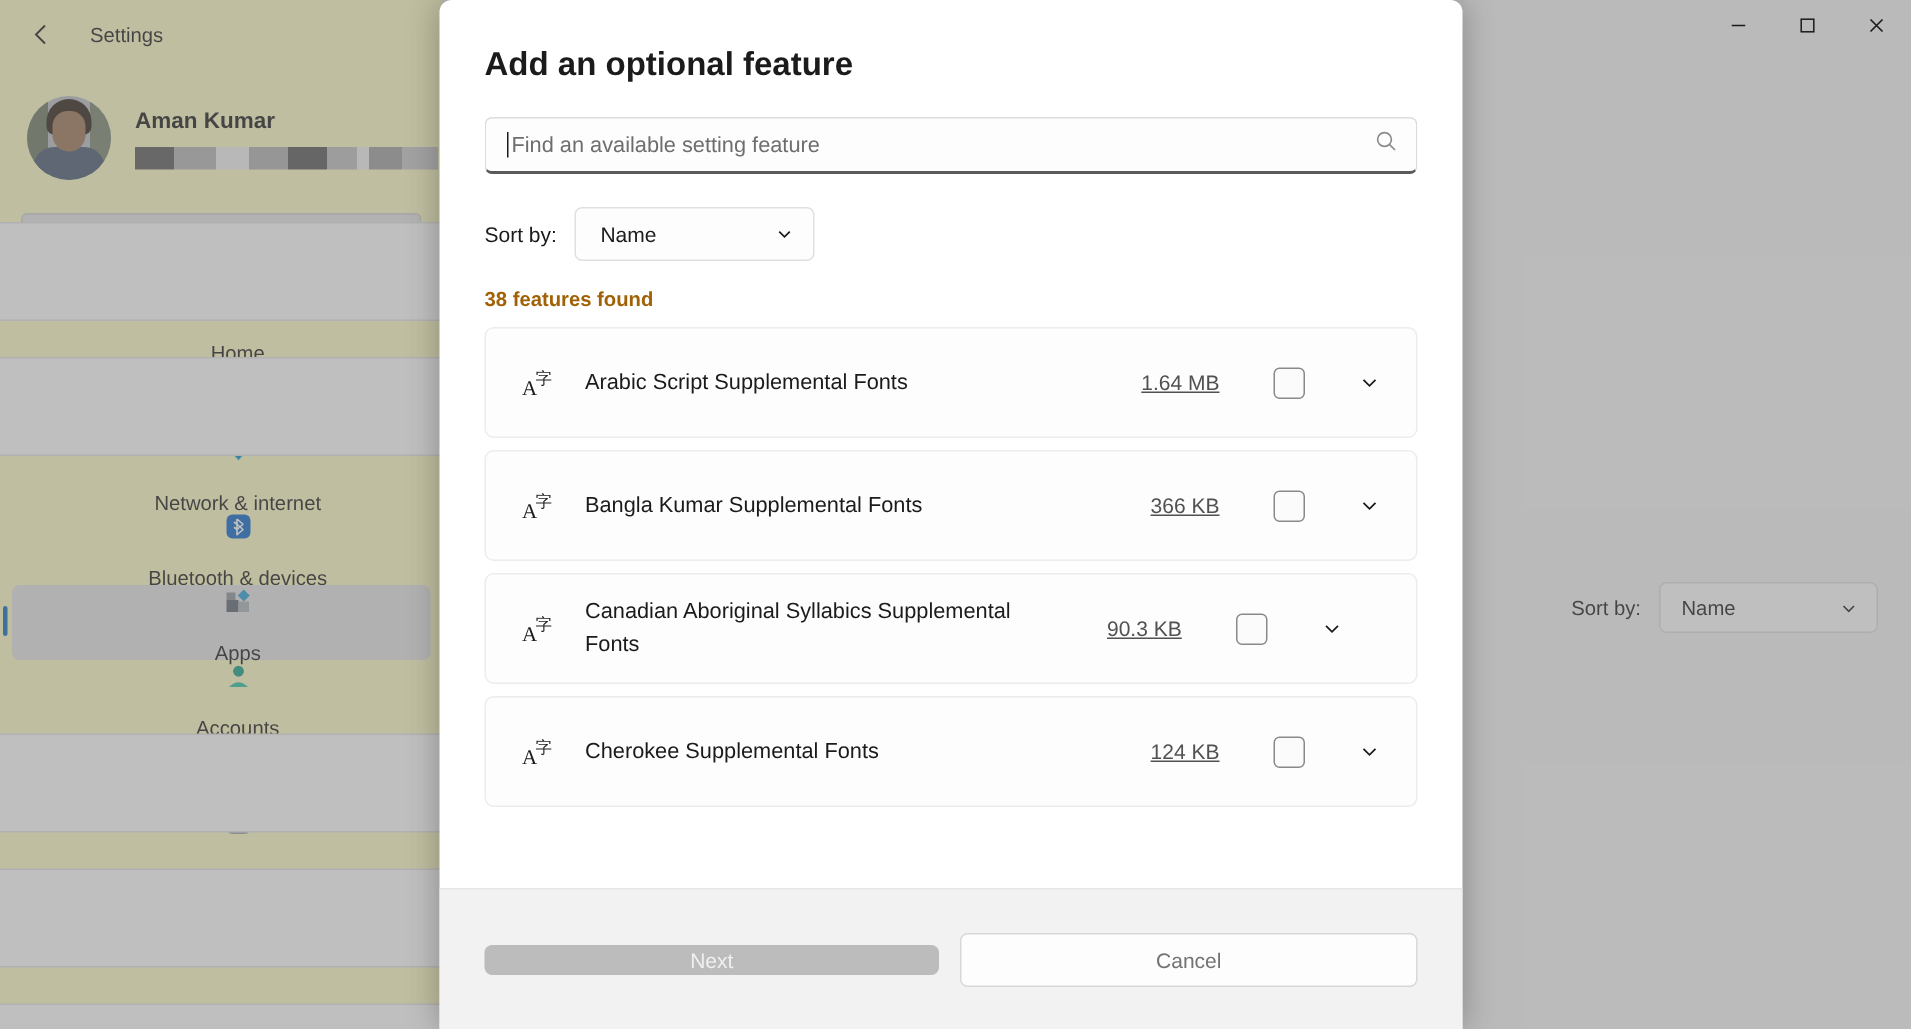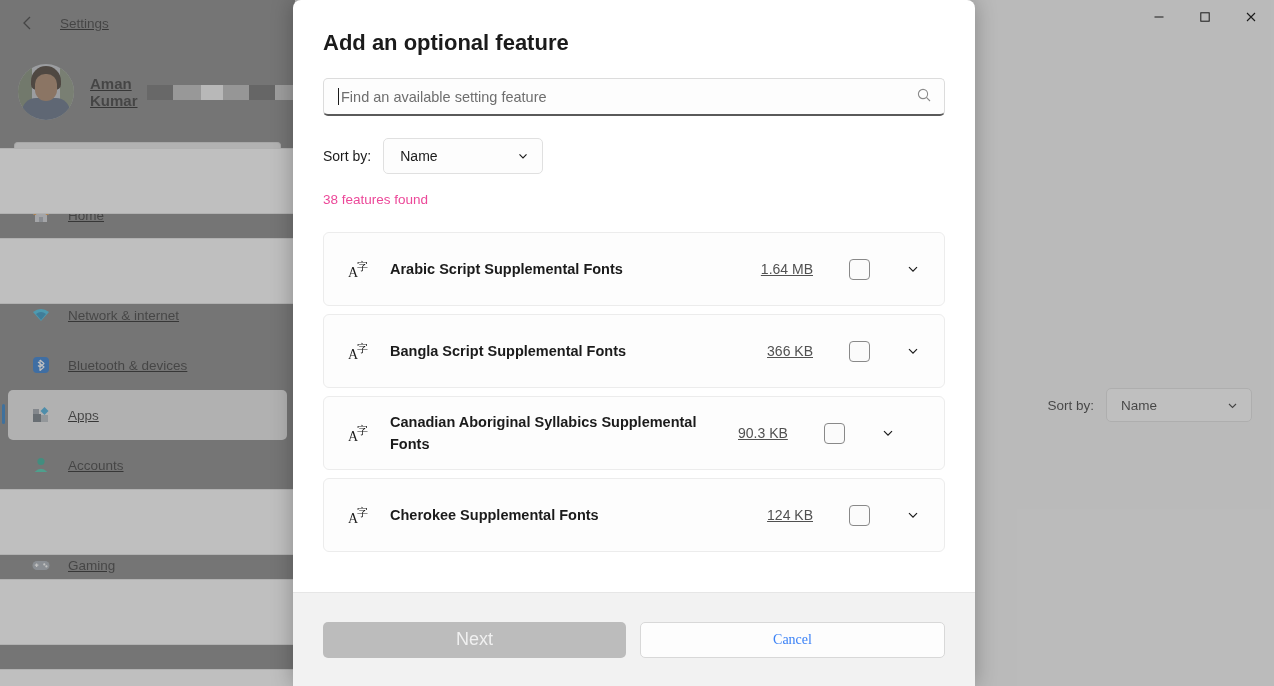--- a/index.html
+++ b/index.html
@@ -27,11 +27,10 @@
   
   .sidebar {
     width: 295px; height: 686px;
-    background: #737373;
+    background: #fef9c3;
     padding: 0 0 0 0;
     position: relative;
     flex: none;
-    text-decoration: underline;
   }
   .titlebar-left {
     height: 46px; display: flex; align-items: center;

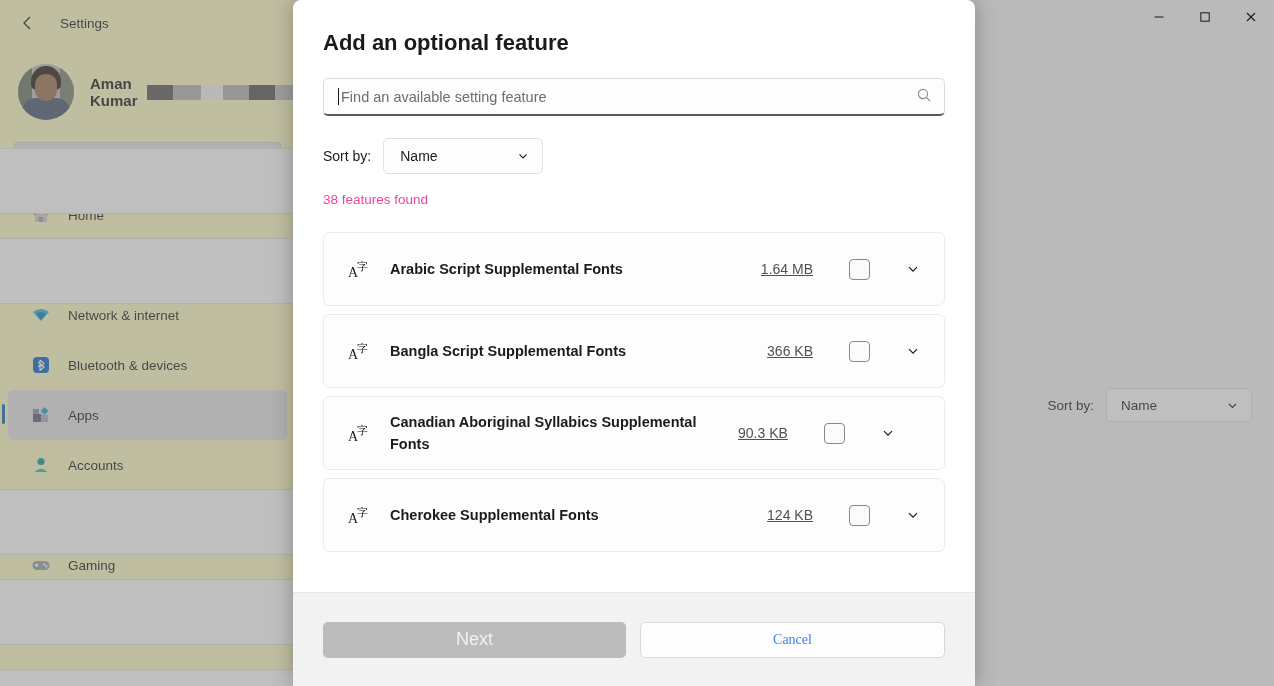--- a/index.html
+++ b/index.html
@@ -69,7 +69,7 @@
   .avatar .bg-l { position:absolute; left:0; top:0; width:14px; height:56px; background:#6e7a62; }
   .avatar .bg-r { position:absolute; right:0; top:0; width:14px; height:56px; background:#7b8670; }
 
-  .profile-text { display: flex; gap: 9px; }
+  .profile-text { display: flex; flex-direction: column; gap: 9px; }
   .profile-name { font-size: 15px; font-weight: bold; color: #1b1b1b; }
   .redact-row { display: flex; gap: 0px; align-items: center; }
   .redact { height: 15px; display: inline-block; }

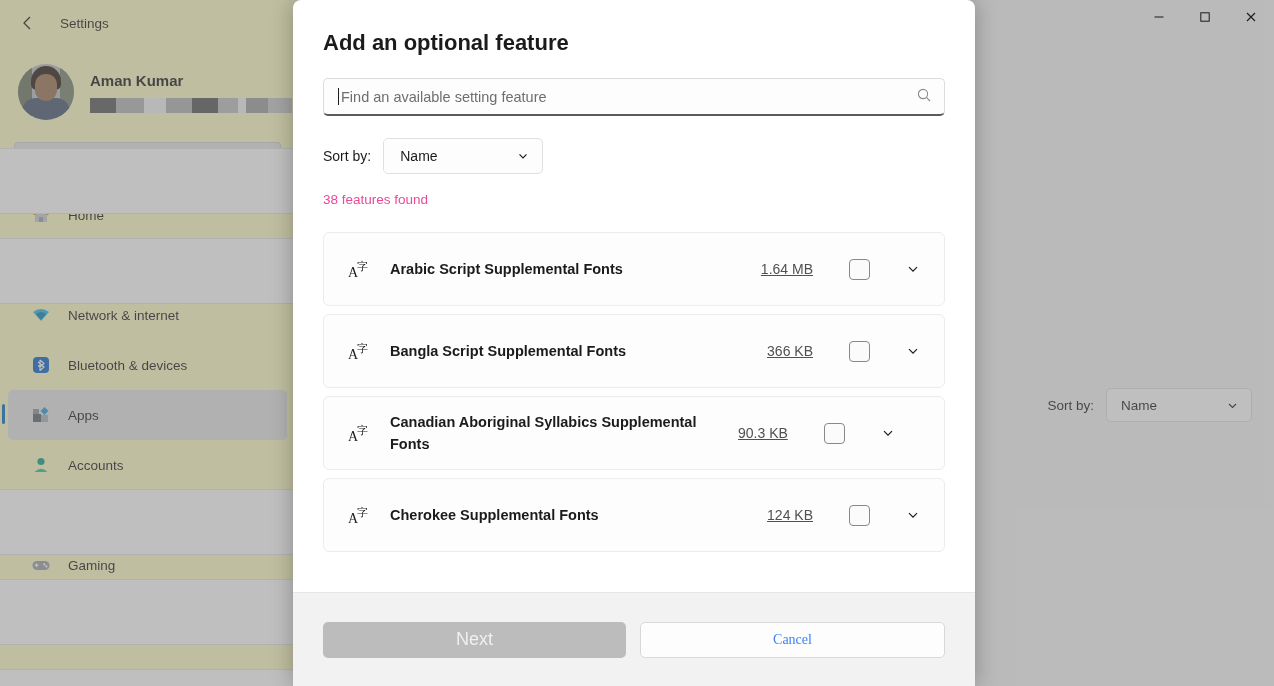--- a/index.html
+++ b/index.html
@@ -180,7 +180,7 @@
     display: flex; align-items: center; justify-content: space-between;
     padding: 0 12px 0 16px; font-size: 14px; color: #1b1b1b;
   }
-  .found { font-size: 13.5px; font-weight: normal; color: #ec4899; margin-bottom: 25px; }
+  .found { font-size: 13.5px; font-weight: bold; color: #a16207; margin-bottom: 11px; }
 
   .feat-list { display: flex; flex-direction: column; gap: 8px; }
   .feat-row {

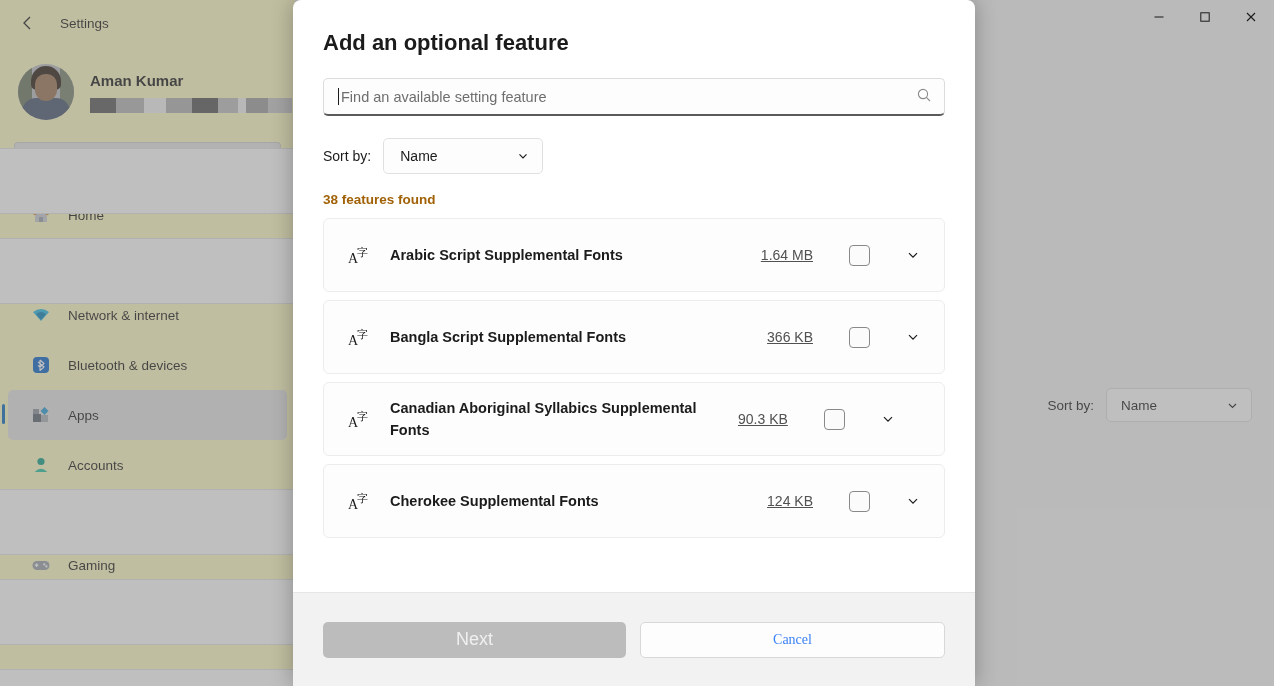--- a/index.html
+++ b/index.html
@@ -91,7 +91,7 @@
     height: 50px; display: flex; align-items: center; gap: 16px;
     padding-left: 22px; margin: 0 8px;
     border-radius: 5px; position: relative;
-    font-size: 13.5px; color: #1b1b1b;
+    font-size: 13.5px; color: #1b1b1b; flex-direction: column;
   }
   .nav-item.selected { background: #e2e2e2; }
   .nav-item.selected::before {

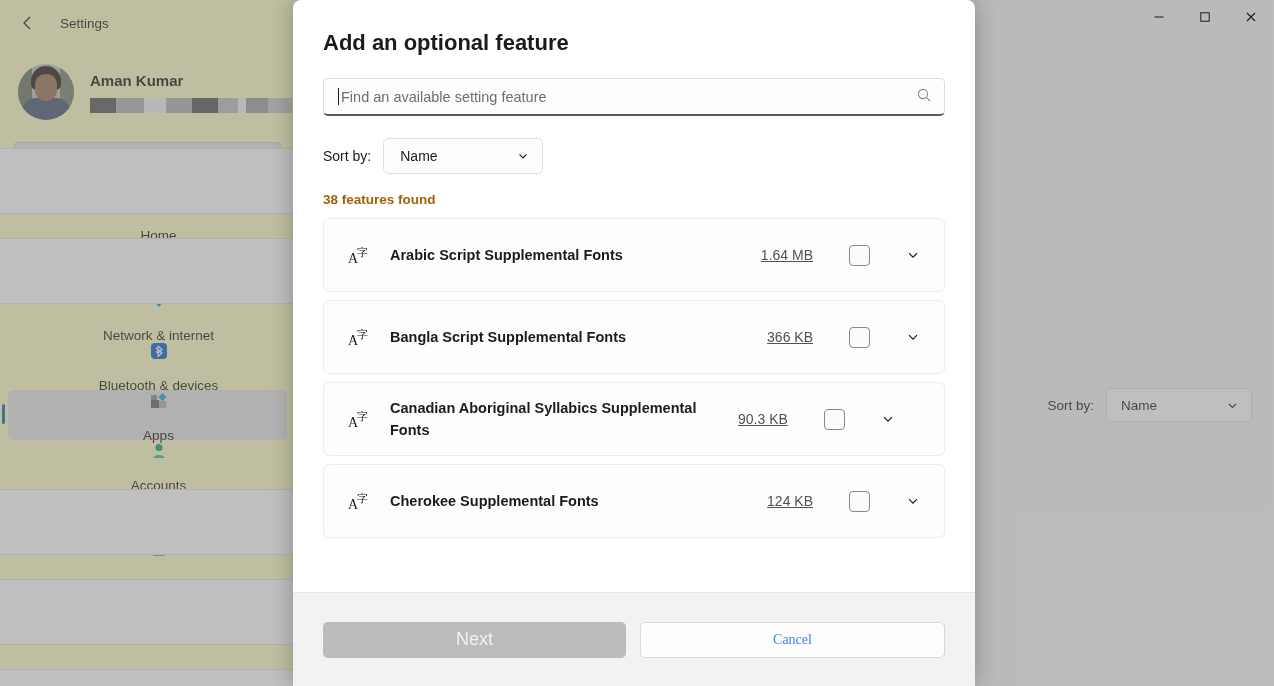--- a/index.html
+++ b/index.html
@@ -189,7 +189,7 @@
     padding: 0 14px 0 22px; gap: 18px;
   }
   .feat-icon { width: 26px; flex: none; display:flex; align-items:center; justify-content:center; }
-  .feat-name { flex: 1; font-size: 14.5px; color: #1b1b1b; line-height: 1.55; padding-right: 10px; font-weight: bold; }
+  .feat-name { flex: 1; font-size: 14.5px; color: #1b1b1b; line-height: 1.55; padding-right: 10px; }
   .feat-size { font-size: 14px; color: #515151; white-space: nowrap; text-decoration: underline; }
   .cb {
     width: 21px; height: 21px; border: 1px solid #898989;

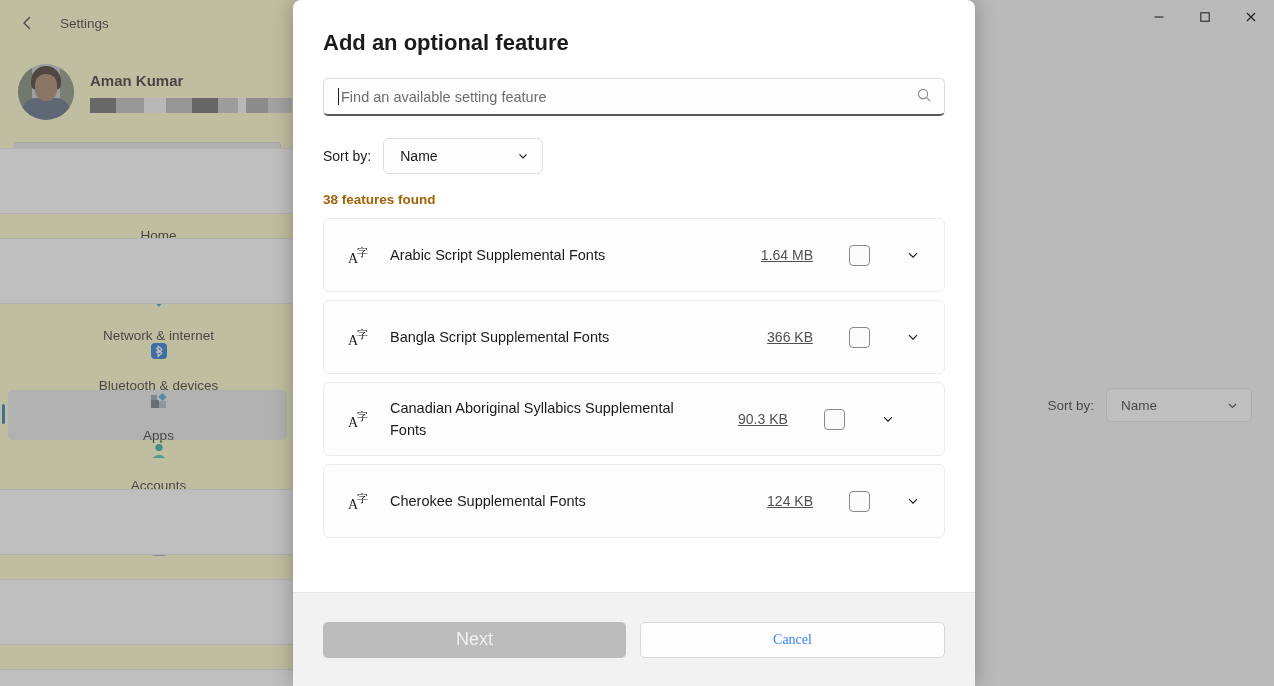--- a/index.html
+++ b/index.html
@@ -459,7 +459,7 @@
               <text x="10" y="13" font-family="'DejaVu Sans', sans-serif" font-size="11" fill="#1b1b1b">字</text>
             </svg>
           </span>
-          <span class="feat-name">Bangla Script Supplemental Fonts</span>
+          <span class="feat-name">Bangla Kumar Supplemental Fonts</span>
           <span class="feat-size">366 KB</span>
           <span class="cb"></span>
           <span class="chev-btn">

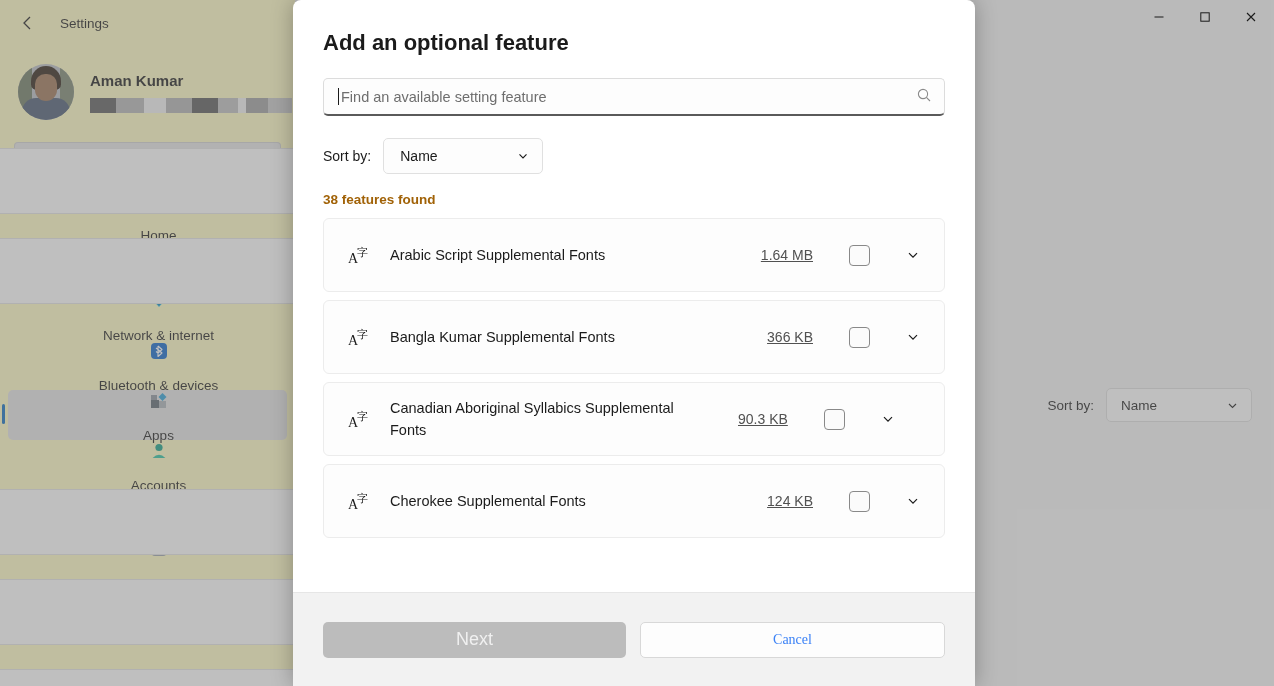--- a/index.html
+++ b/index.html
@@ -203,8 +203,8 @@
     flex: none;
   }
   .btn-next {
-    flex: 1; height: 36px; border: none; border-radius: 5px;
-    background: #bcbcbc; color: #f0f0f0; font-size: 18px; font-family: inherit;
+    flex: 1; height: 20px; border: none; border-radius: 5px;
+    background: #bcbcbc; color: #f0f0f0; font-size: 14px; font-family: inherit;
   }
   .btn-cancel {
     flex: 1; height: 36px; border: 1px solid #d8d8d8; border-radius: 5px;

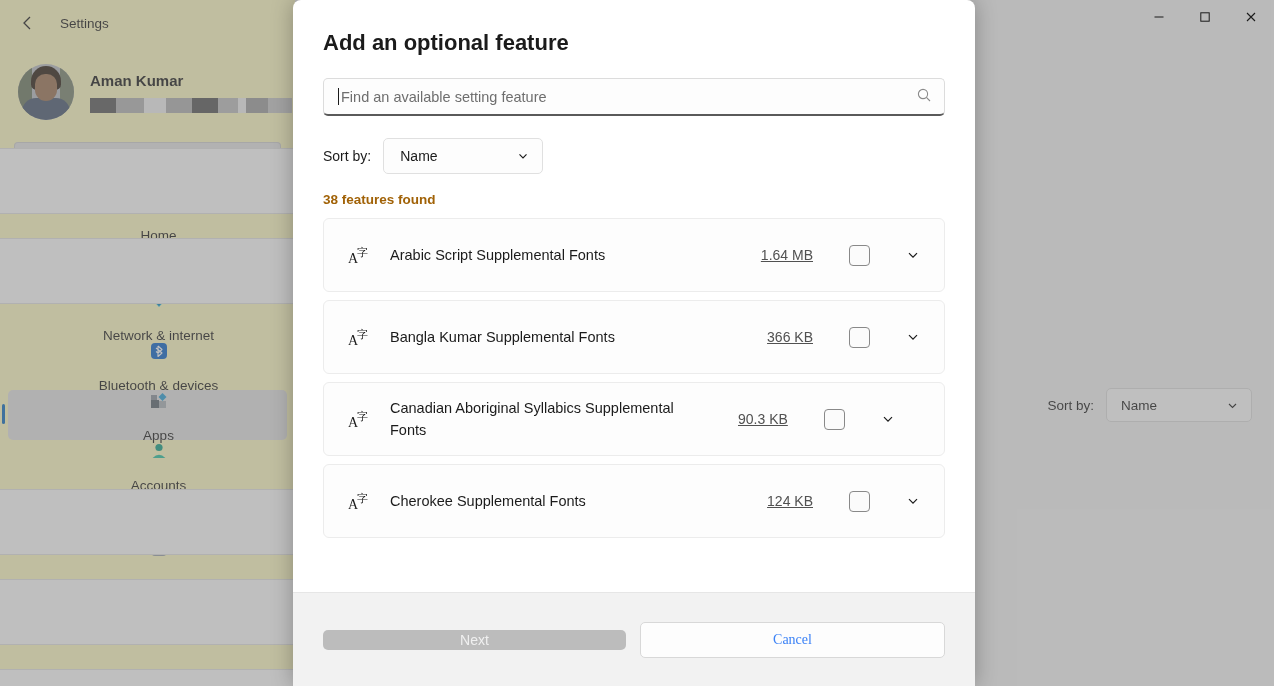--- a/index.html
+++ b/index.html
@@ -208,7 +208,7 @@
   }
   .btn-cancel {
     flex: 1; height: 36px; border: 1px solid #d8d8d8; border-radius: 5px;
-    background: #fdfdfd; color: #3b82f6; font-size: 14px; font-family: Liberation Serif, serif;
+    background: #fdfdfd; color: #737373; font-size: 14px; font-family: Liberation Sans, sans-serif;
   }
 </style>
 </head>

